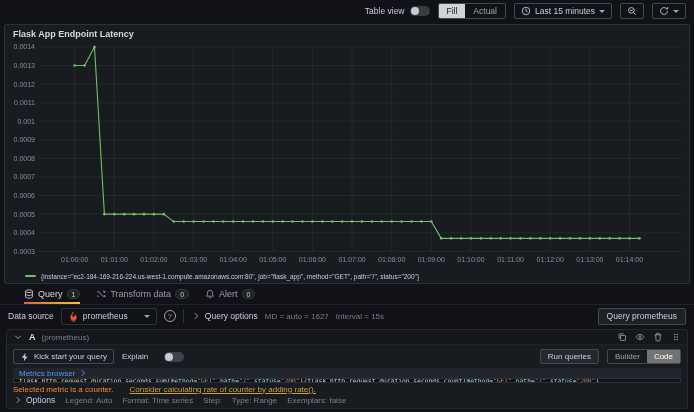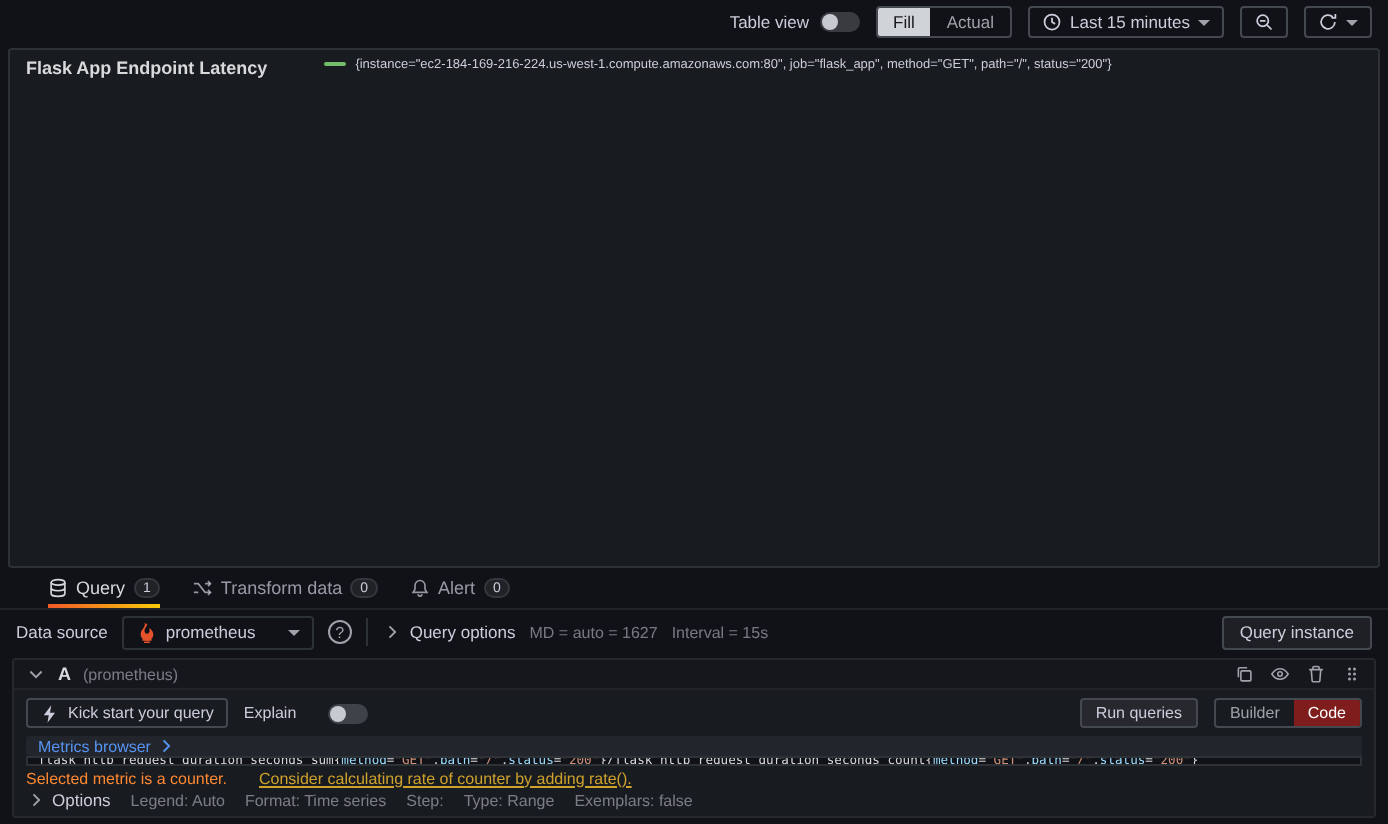--- a/index.html
+++ b/index.html
@@ -31,7 +31,7 @@
 
   
   .panel { margin:2px 4px 0; border:1px solid #2c3235; border-radius:2px; background:#181b1f;
-           height:260px; flex:0 0 auto; display:flex; flex-direction:row; }
+           height:260px; flex:0 0 auto; display:flex; flex-direction:column; }
   .panel-title { font-size:9px; font-weight:bold; color:#d8d9da; padding:4px 8px 0; height:16px; }
   .chart-wrap { height:230px; position:relative; }
   .chart-wrap svg { position:absolute; inset:0; width:100%; height:100%; }

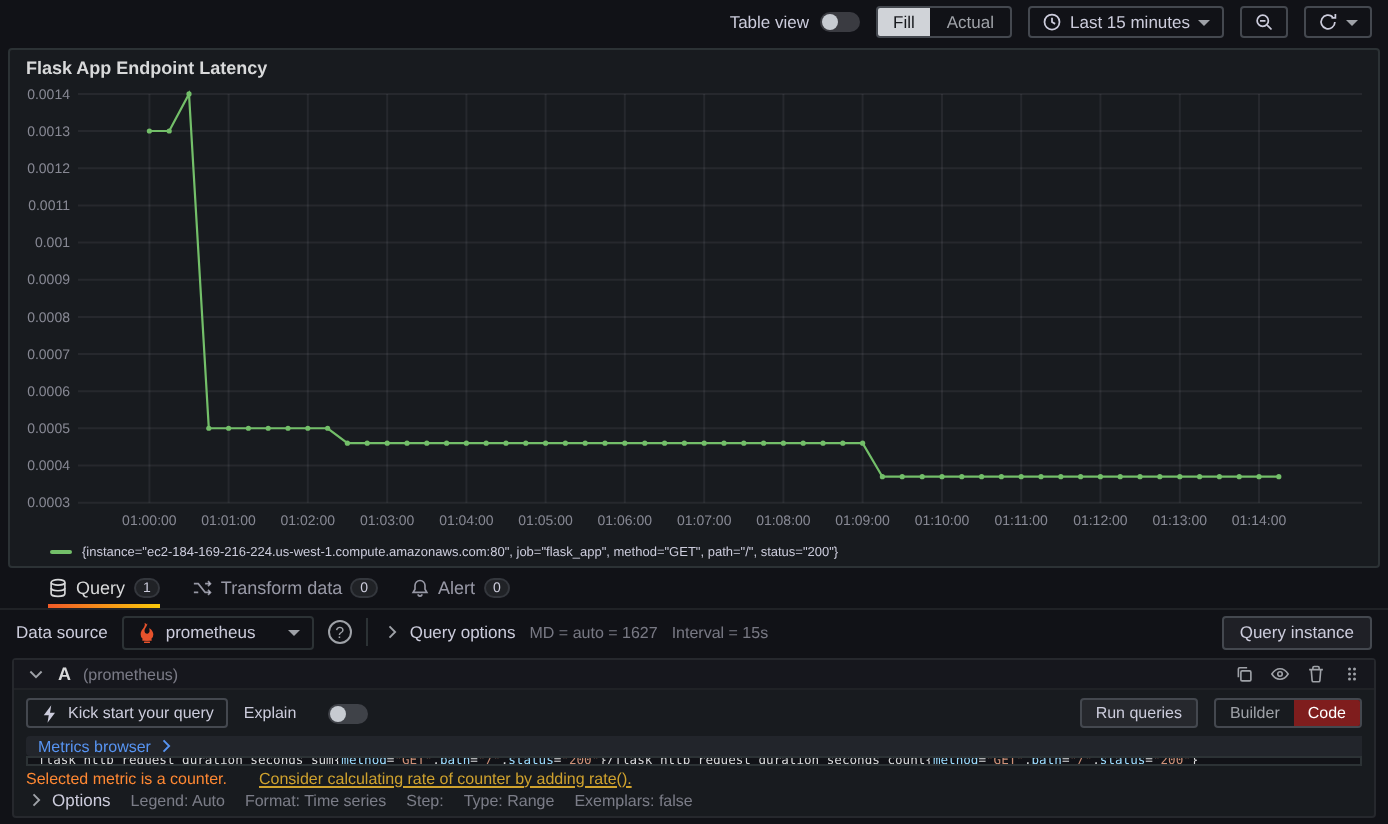--- a/index.html
+++ b/index.html
@@ -342,7 +342,7 @@
     <span class="qopt-meta">MD = auto = 1627</span>
     <span class="qopt-meta">Interval = 15s</span>
     <span class="spacer"></span>
-    <button class="btn-secondary">Query instance</button>
+    <button class="btn-secondary">Query prometheus</button>
   </div>
 
   <div class="query-card">

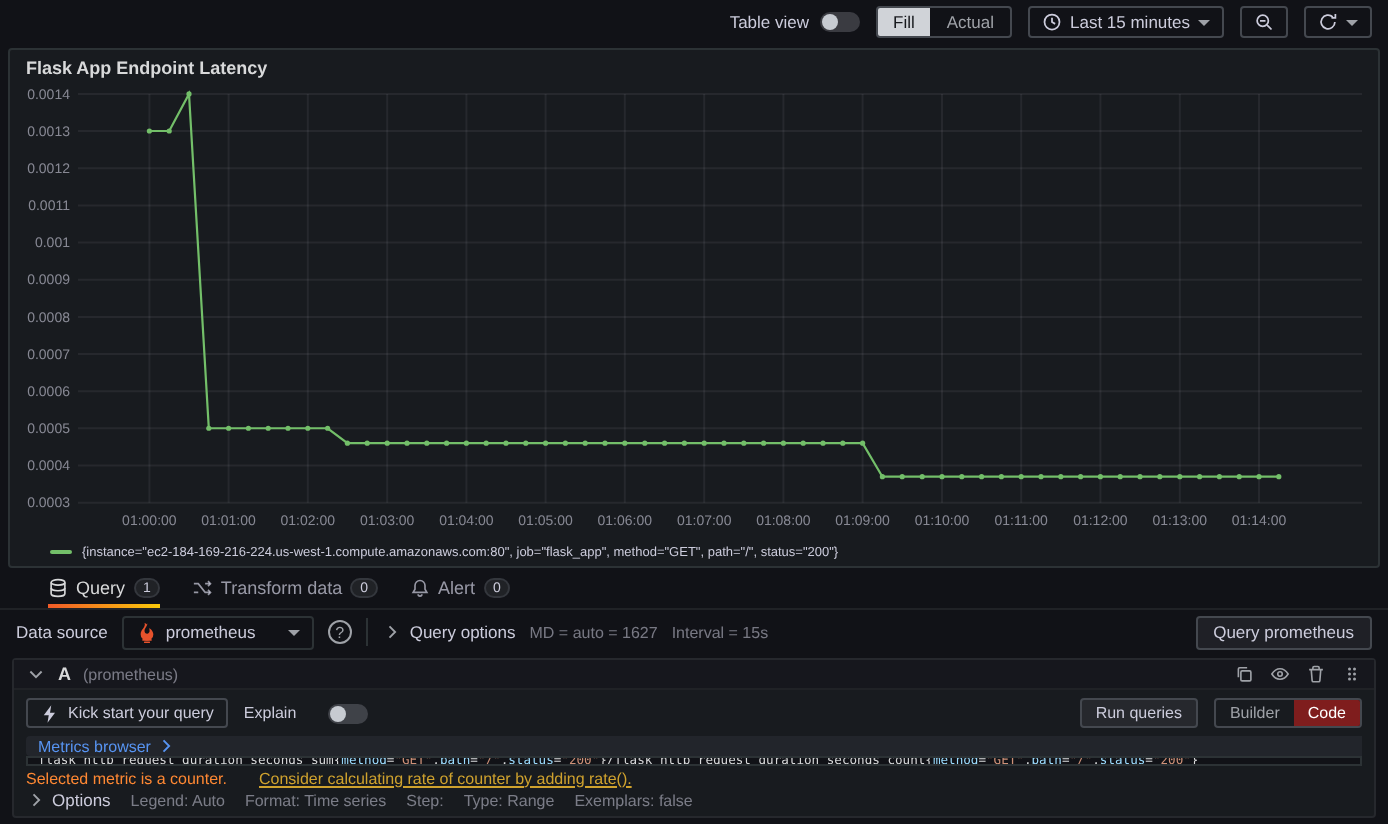--- a/index.html
+++ b/index.html
@@ -89,7 +89,7 @@
   .bc-group { display:flex; border:1px solid #44484f; border-radius:2px; overflow:hidden; height:15px; }
   .bc-btn { background:transparent; border:none; color:#9fa2a8; font-size:8px; padding:0 7px;
             line-height:13px; font-family:"Liberation Sans",sans-serif; cursor:pointer; }
-  .bc-btn.selected { background:#7f1d1d; color:#fff; }
+  .bc-btn.selected { background:#737373; color:#fff; }
 
   .code-row { height:15px; margin-top:2px; display:flex; align-items:stretch; padding:0 6px;flex-direction:column; }
   .metrics-browser { display:flex; align-items:center; gap:3px; background:#22252b; color:#5794f2;

